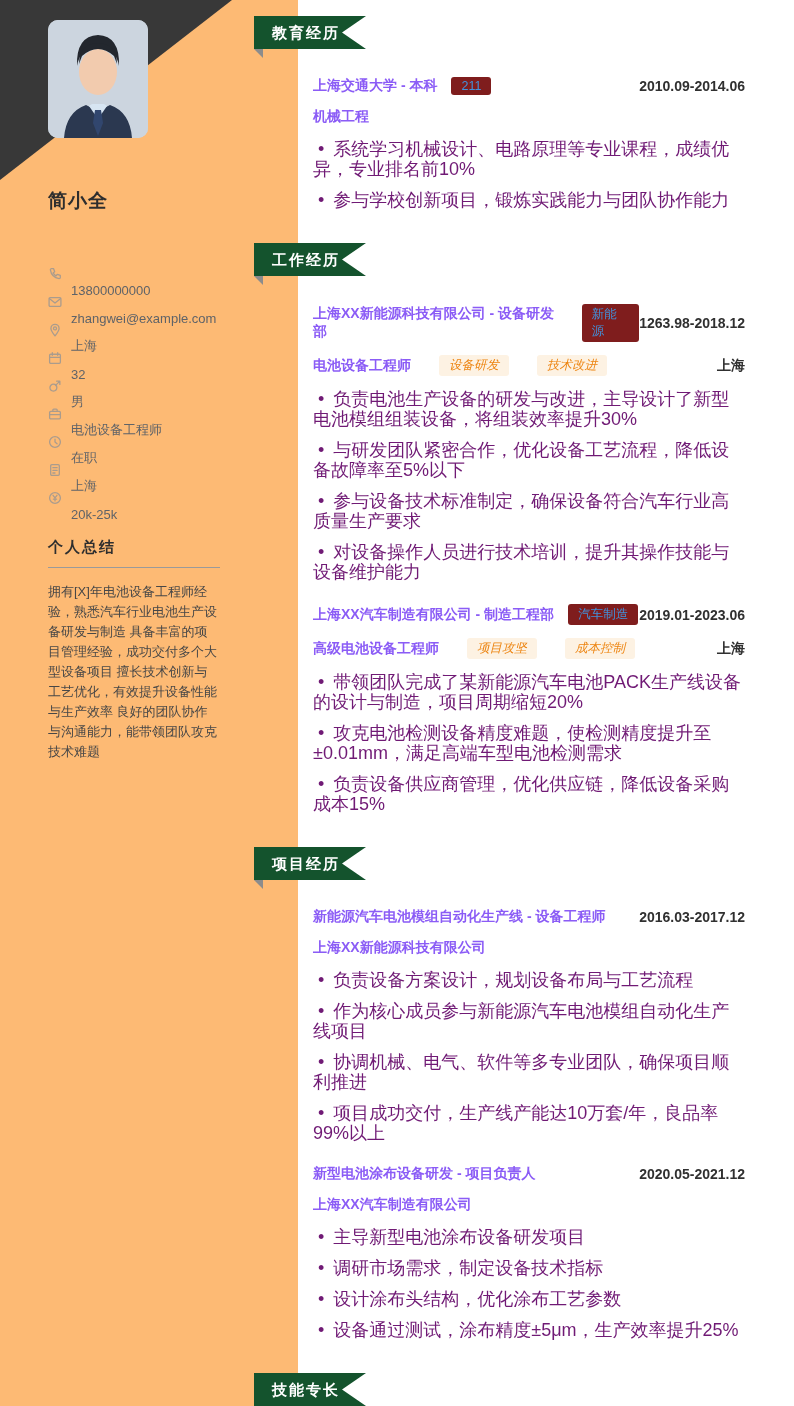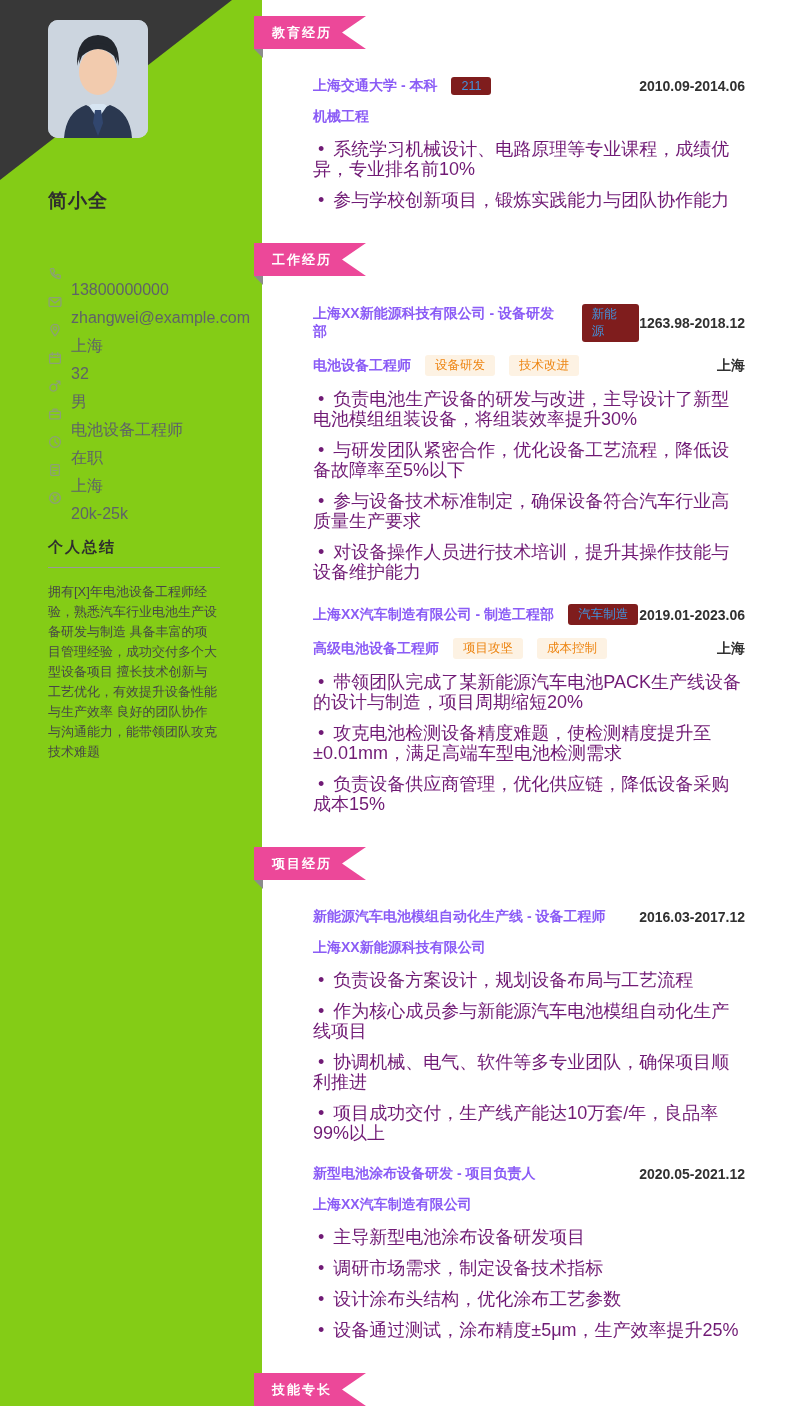--- a/index.html
+++ b/index.html
@@ -39,9 +39,9 @@
   .section { margin-bottom:33px; }
   .ribbon-wrap { position:relative; margin-left:-59px; width:112px; height:33px; }
   .ribbon {
-    position:relative; width:112px; height:33px; background:#ec4899;
+    position:relative; width:112px; height:33px; background:#14532d;
     clip-path:polygon(0 0, 100% 0, calc(100% - 24px) 50%, 100% 100%, 0 100%);
-    color:#ffffff; font-size:13px; font-weight:bold; letter-spacing:2px;
+    color:#ffffff; font-size:15px; font-weight:bold; letter-spacing:2px;
     line-height:33px; padding-left:18px; z-index:2;
   }
   .ribbon-fold {

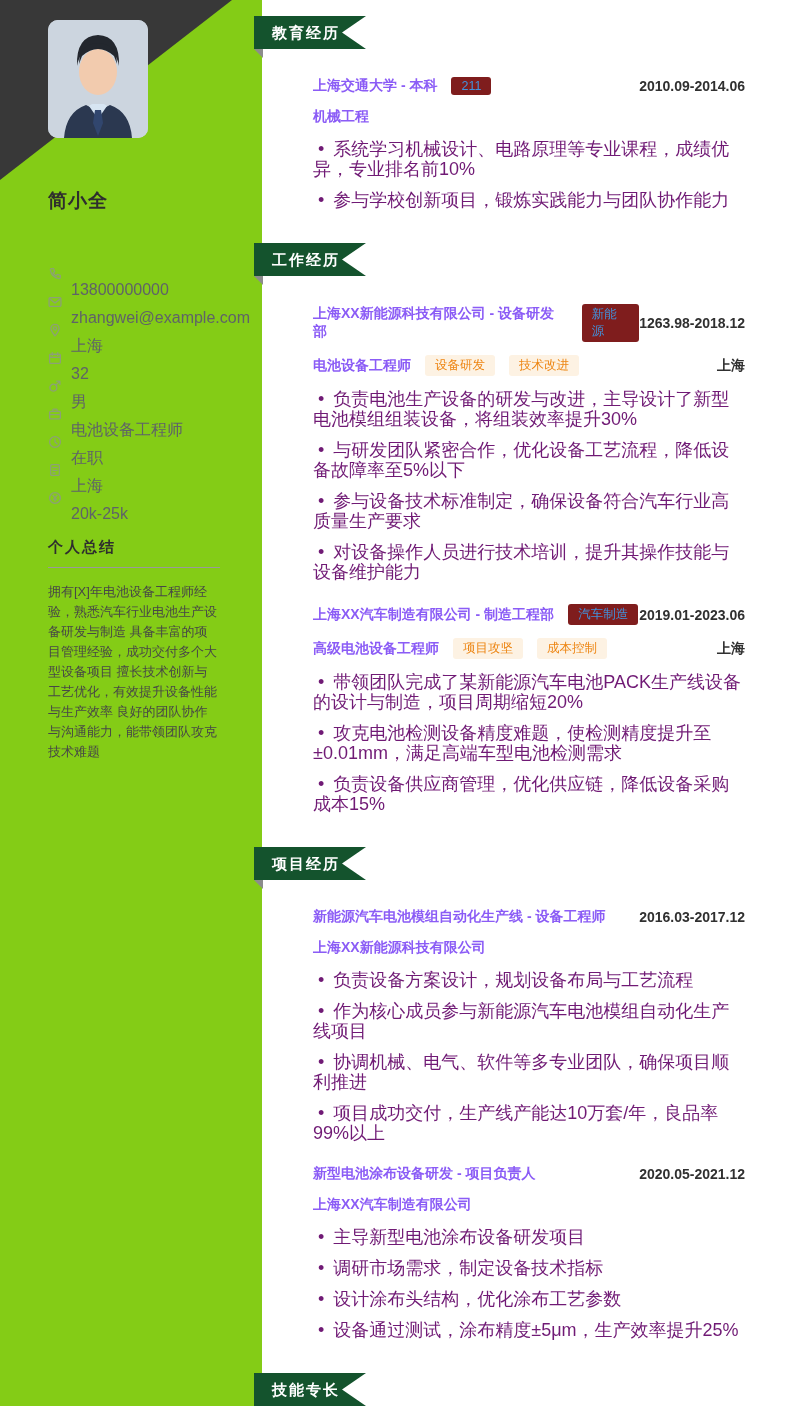--- a/index.html
+++ b/index.html
@@ -11,8 +11,8 @@
   }
   
   .sidebar {
-    position:absolute; left:0; top:0; width:262px; height:1406px;
-    background:#84cc16;
+    position:absolute; left:0; top:0; width:298px; height:1406px;
+    background:#fdba74;
   }
   .corner-triangle {
     position:absolute; left:0; top:0; width:232px; height:180px;

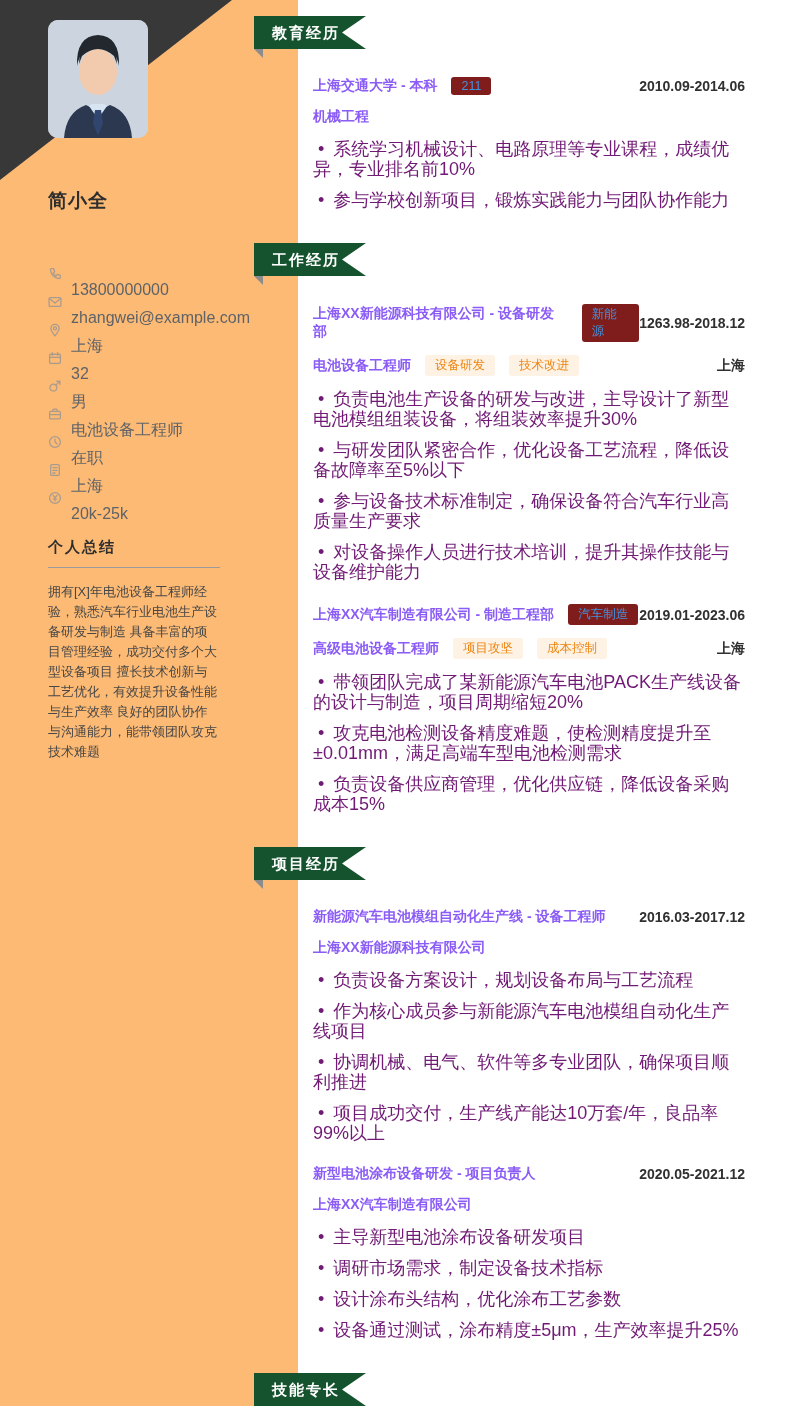--- a/index.html
+++ b/index.html
@@ -30,7 +30,7 @@
   .contact li { display:flex; align-items:center; height:28px; }
   .contact .ci { width:14px; height:14px; margin-right:9px; flex:0 0 14px; opacity:.75; }
   .contact .ci svg { display:block; width:14px; height:14px; stroke:#8f9296; fill:none; stroke-width:1.2; stroke-linecap:round; stroke-linejoin:round; }
-  .contact .cv { font-size:16px; color:#5f6368;margin-top:32px; }
+  .contact .cv { font-size:13px; color:#5f6368;margin-top:32px; }
   .summary { margin-top:26px; }
   .summary-title { font-size:15px; font-weight:bold; color:#2e2e2e; padding-bottom:10px; border-bottom:1px solid #9a9a9a; margin-bottom:14px; letter-spacing:2px; }
   .summary-text { font-size:13px; line-height:20px; color:#474747; width:172px; }

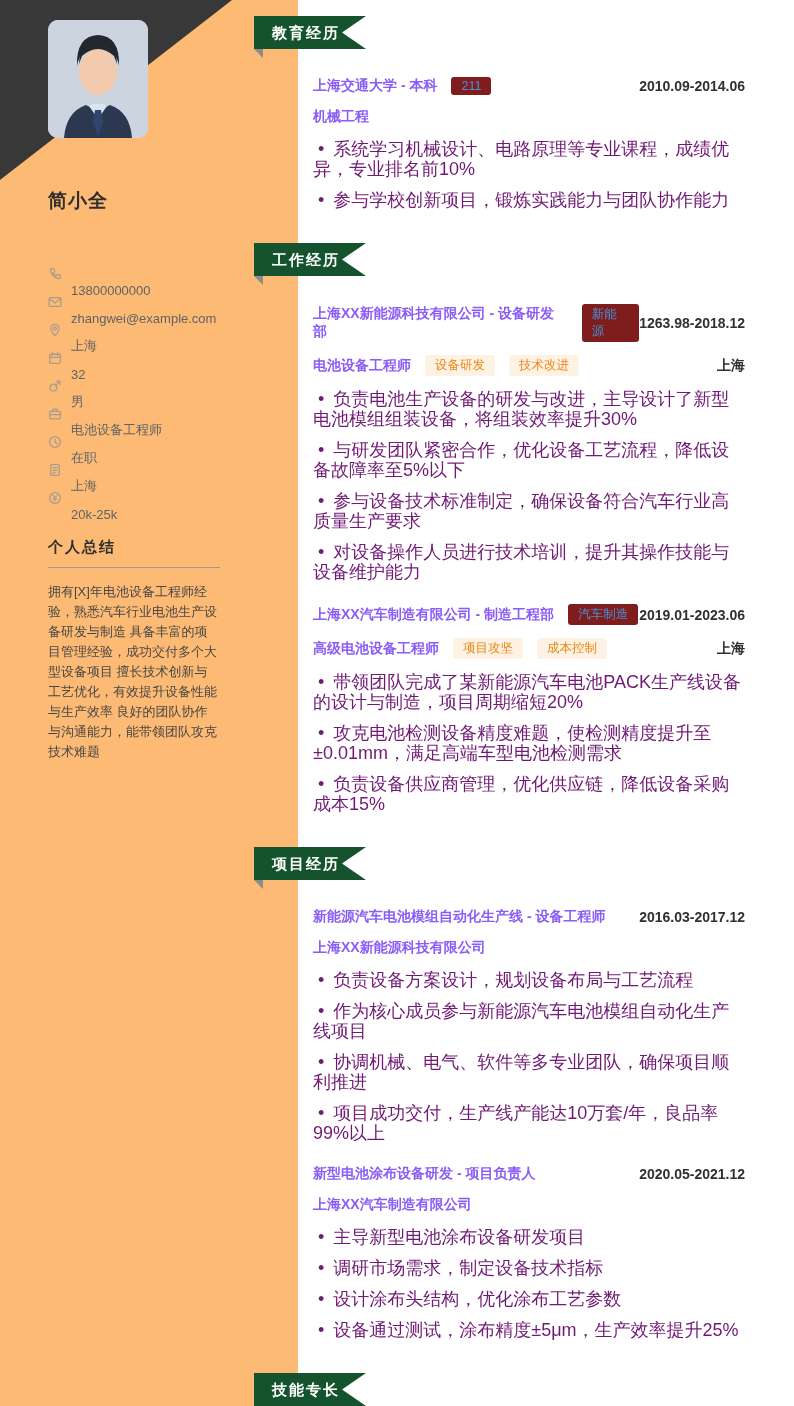--- a/index.html
+++ b/index.html
@@ -59,8 +59,8 @@
     background:#7f1d1d; color:#4293dd; font-size:12.5px; font-weight:normal;
   }
   .badge-orange {
-    display:inline-block; margin-left:14px; padding:2px 10px; border-radius:3px;
-    background:#fdf2e3; color:#ed8512; font-size:12.5px; font-weight:normal;
+    display:inline-block; margin-left:28px; padding:2px 10px; border-radius:3px;
+    background:#fdf2e3; color:#ed8512; font-size:12.5px; font-weight:normal;font-style:italic;
   }
   .bullets { list-style:none; margin-top:4px; }
   .bullets li { font-size:18px; line-height:20px; color:#701a75; margin-bottom:11px; }

